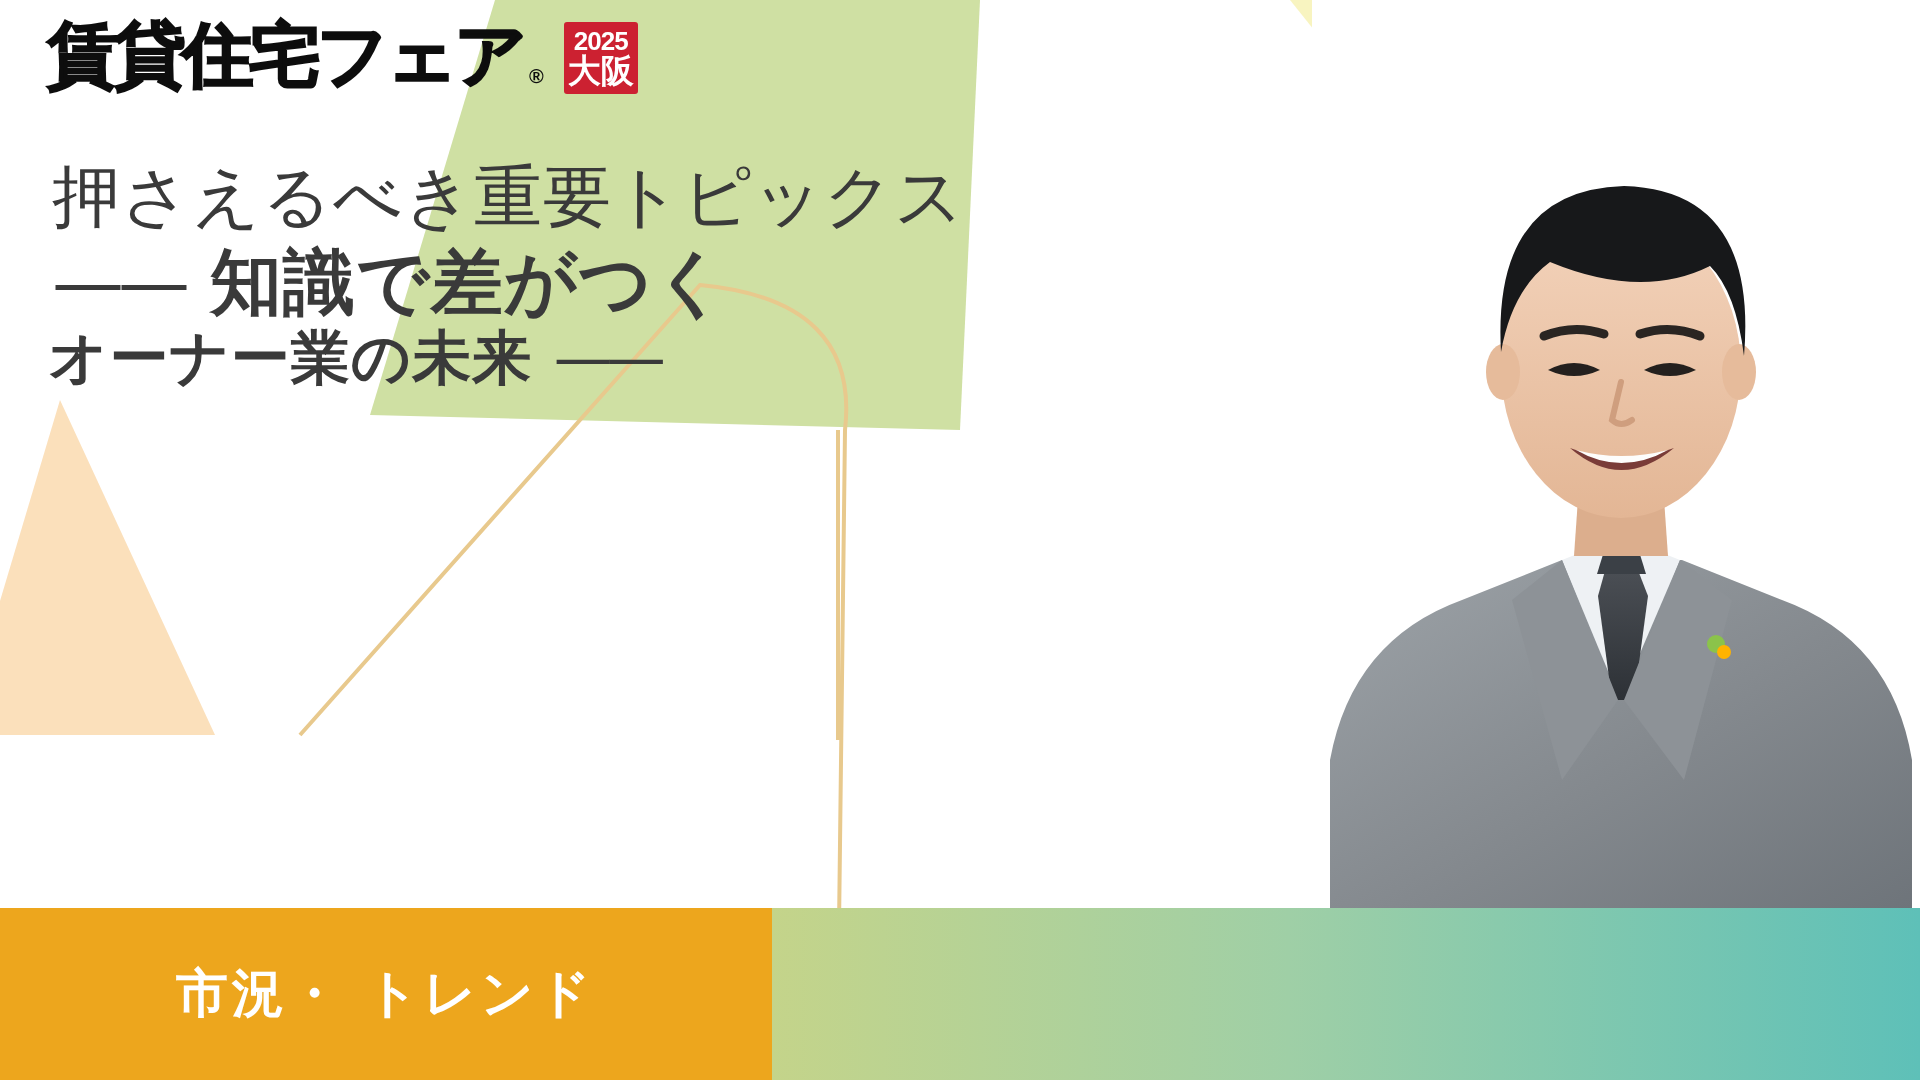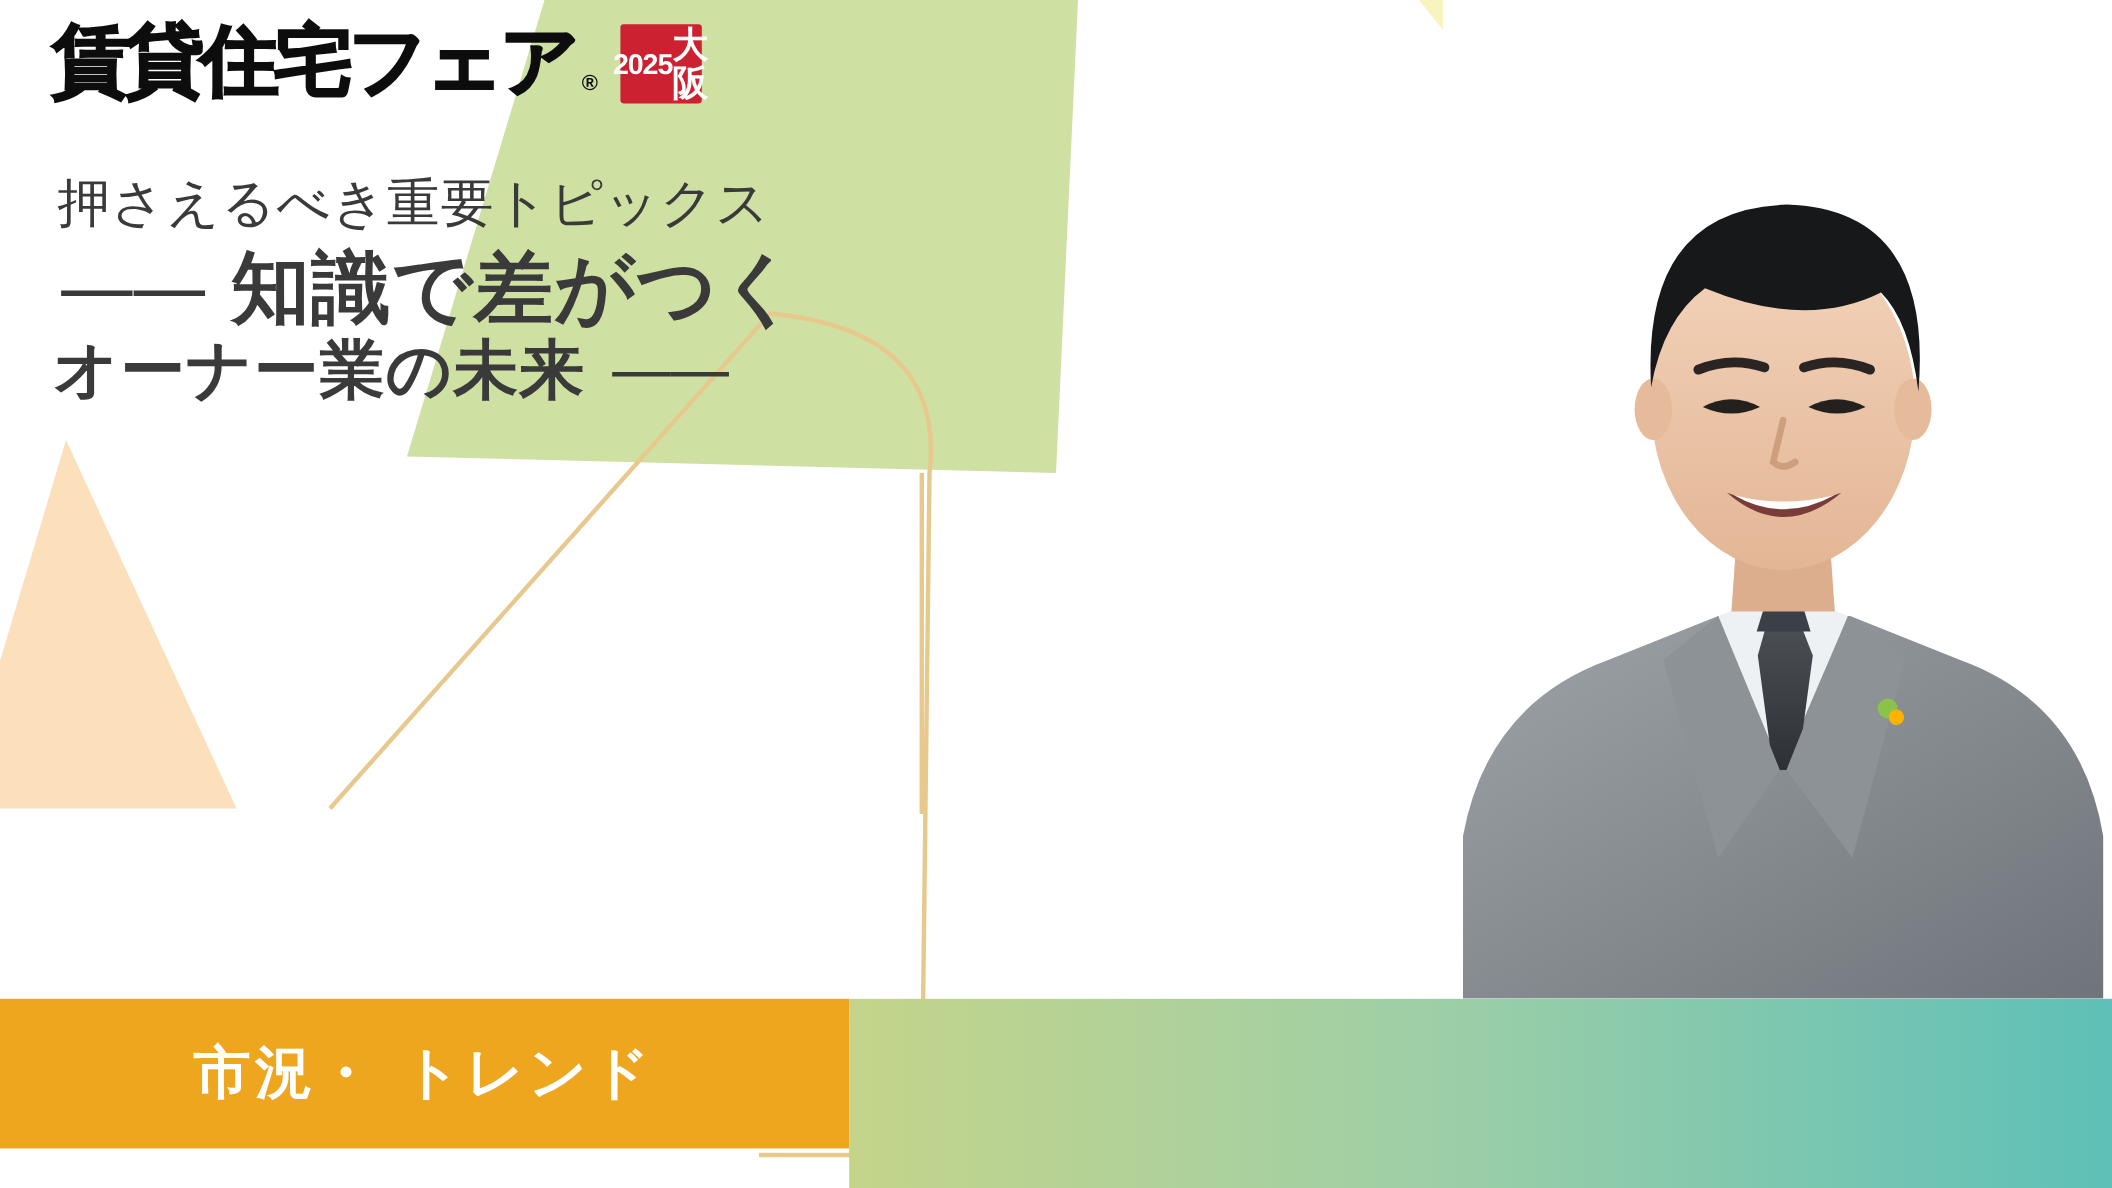--- a/index.html
+++ b/index.html
@@ -49,7 +49,7 @@
   #logo-badge {
     background:#cc2131;
     width:74px; height:72px;
-    display:flex; flex-direction:row;
+    display:flex; flex-direction:column;
     align-items:center; justify-content:center;
     border-radius:3px;
     margin-left:6px; margin-top:2px;

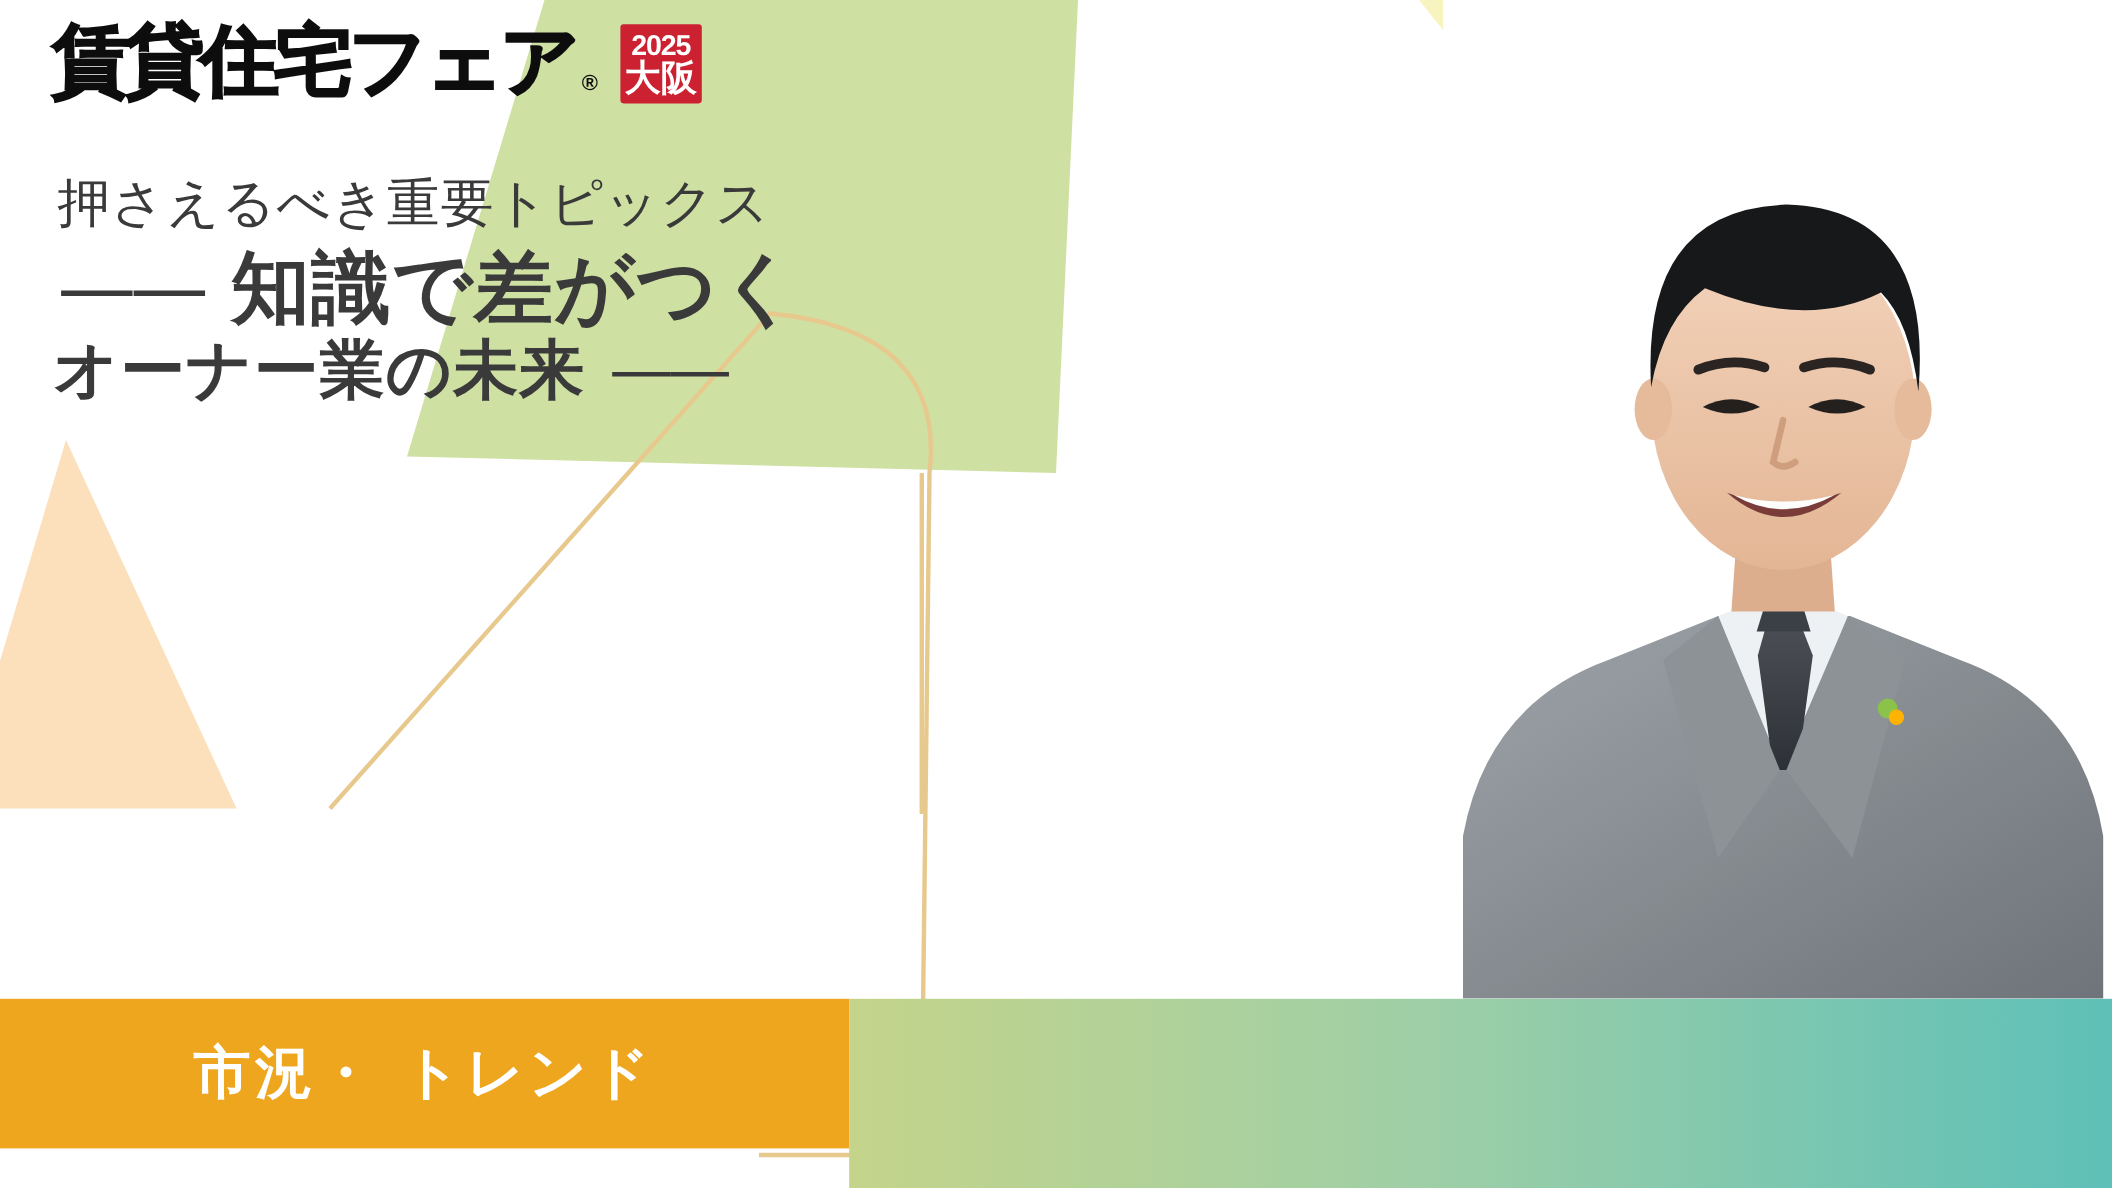--- a/index.html
+++ b/index.html
@@ -74,7 +74,7 @@
     color:#3a3a3a;
   }
   #t1 { font-size:68px; line-height:1.08; font-weight:400; letter-spacing:1px; }
-  #t2 { font-size:48px; line-height:1.08; font-weight:400; letter-spacing:1px; }
+  #t2 { font-size:68px; line-height:1.08; font-weight:400; letter-spacing:1px; }
   #t3 {
     font-size:72px; line-height:1.14; font-weight:700; letter-spacing:1px;
     margin-top:8px; 

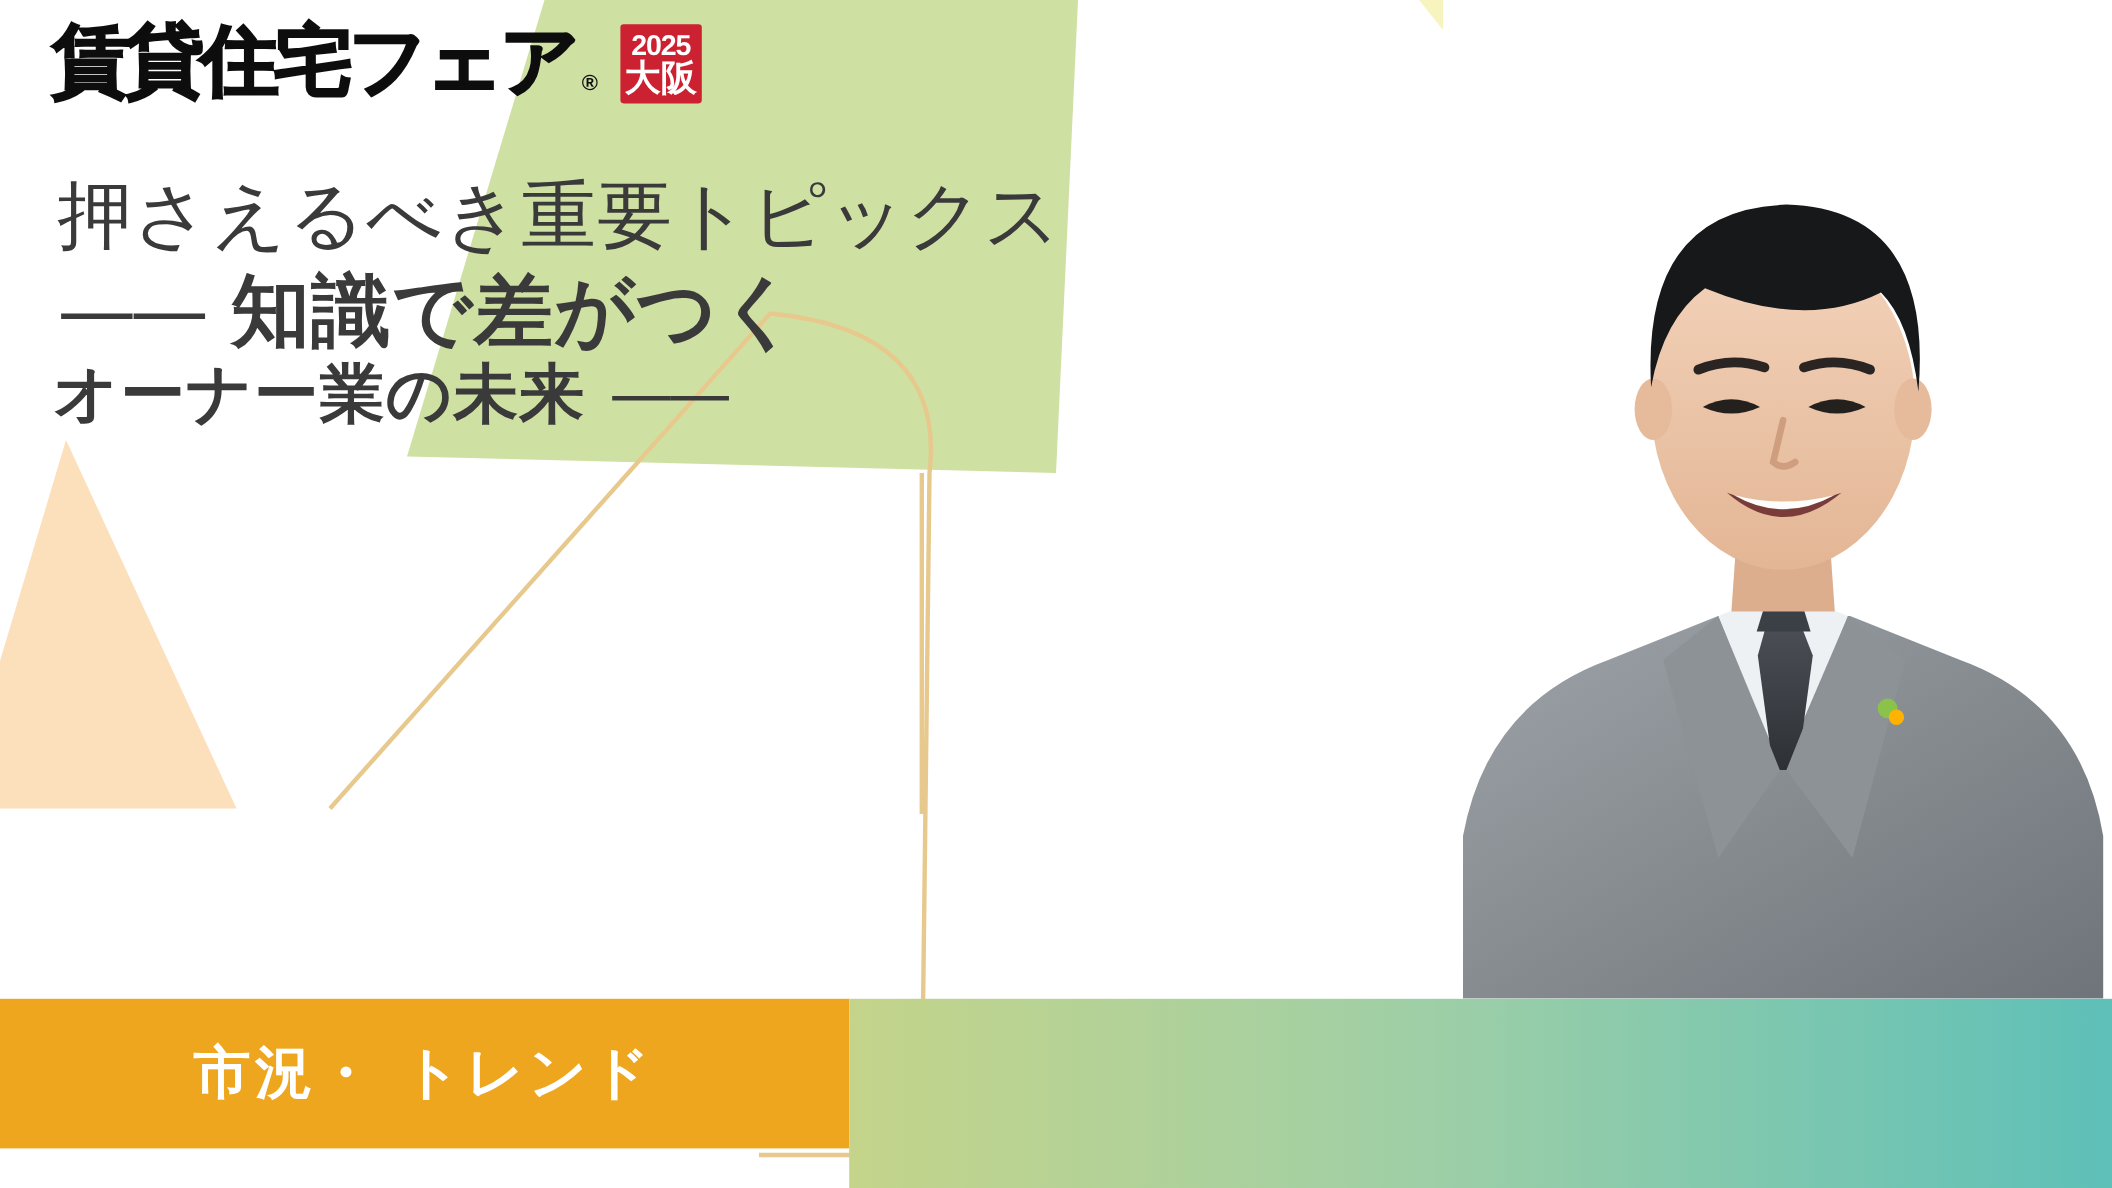--- a/index.html
+++ b/index.html
@@ -123,7 +123,7 @@
     z-index:45; display:flex;
   }
   #banner-left {
-    width:772px; height:136px; background:#eda61d;
+    width:772px; height:172px; background:#eda61d;
     display:flex; align-items:center;
   }
   #banner-label {

